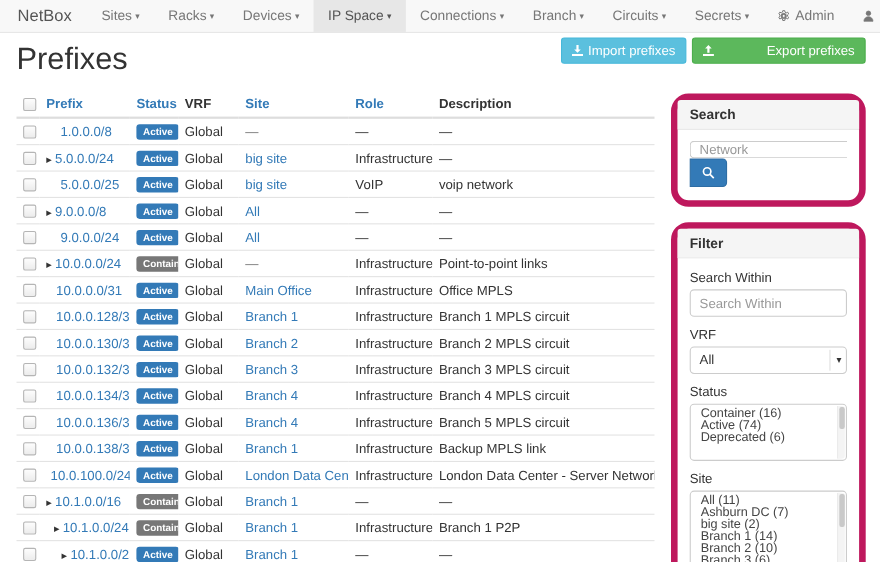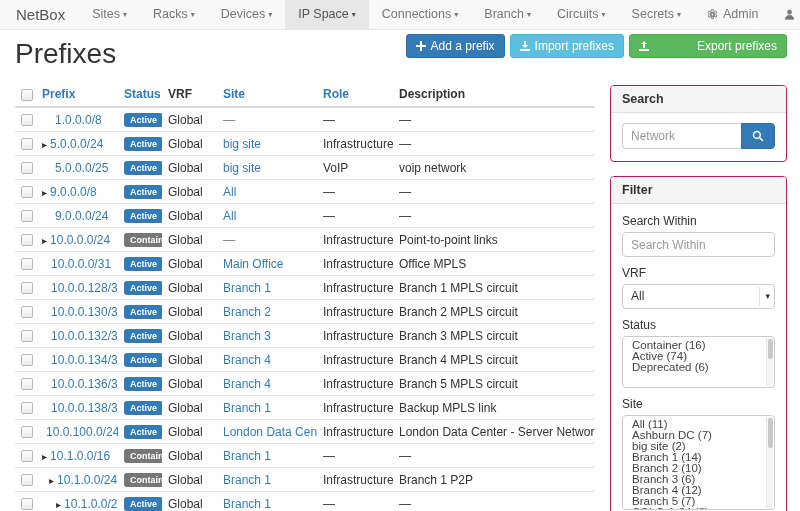--- a/index.html
+++ b/index.html
@@ -131,12 +131,6 @@
   <div class="page-head">
     <div class="page-title">Prefixes</div>
     <div class="head-btns">
-      <button class="btn btn-primary">
-        <svg viewBox="0 0 10 10">
-            <path d="M4 0h2v4h4v2H6v4H4V6H0V4h4z"></path>
-          </svg>
-        <span>Add a prefix</span>
-      </button>
       <button class="btn btn-info">
         <svg viewBox="0 0 10 10">
             <path d="M4 0h2v4h2L5 7 2 4h2zM0 8h10v2H0z"></path>

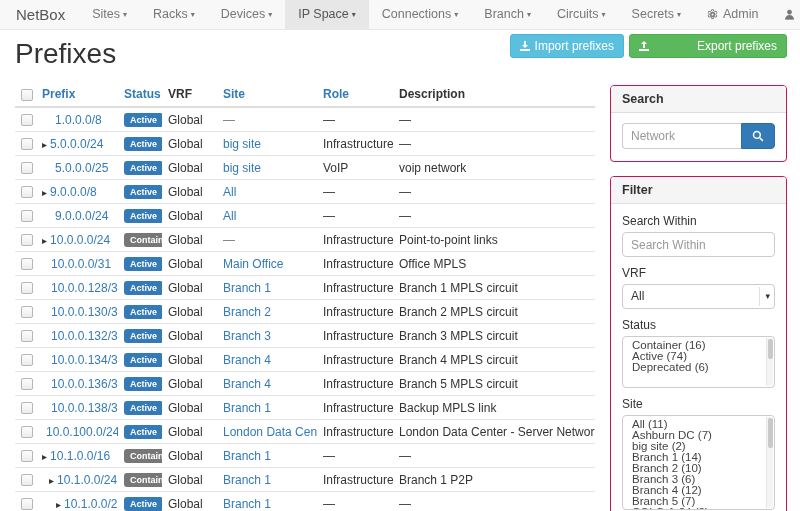--- a/index.html
+++ b/index.html
@@ -60,7 +60,7 @@
   .role-txt, .vrf-txt, .desc-txt { color:#333; }
 
   
-  .panel { border:1px solid #be185d; border-radius:4px; margin-top:1px; margin-bottom:14px; background:#fff; }
+  .panel { border:6px solid #be185d; border-radius:16px; margin-top:1px; margin-bottom:14px; background:#fff; }
   .panel-heading { background:#f5f5f5; border-bottom:1px solid #ddd; border-radius:3px 3px 0 0;
     padding:6px 11px; font-size:12.5px; font-weight:bold; color:#333; }
   .panel-body { padding:10px 11px 12px 11px; }

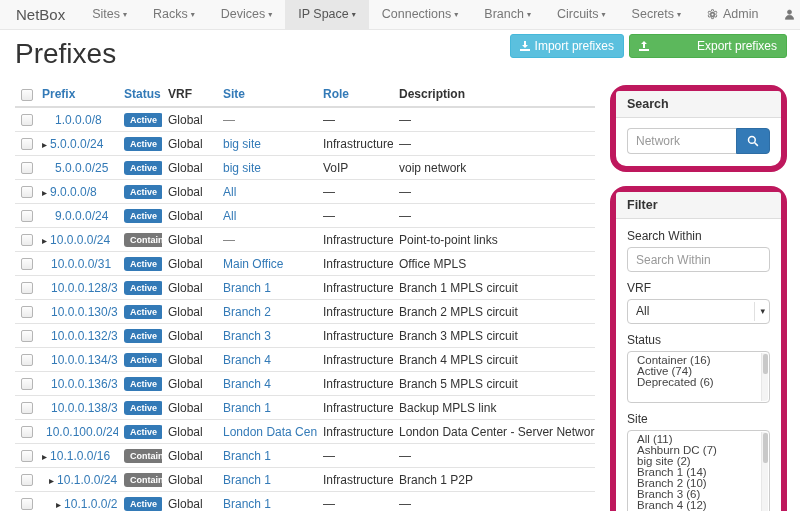--- a/index.html
+++ b/index.html
@@ -65,7 +65,7 @@
     padding:6px 11px; font-size:12.5px; font-weight:bold; color:#333; }
   .panel-body { padding:10px 11px 12px 11px; }
 
-  .search-group { display:flex; }
+  .search-group { display:flex;flex-direction:column; }
   .search-input { flex:1; min-width:0; height:26px; border:1px solid #ccc; border-right:none;
     border-radius:4px 0 0 4px; padding:0 8px; font-size:12px; color:#555; outline:none; }
   .search-input::placeholder { color:#999; }

